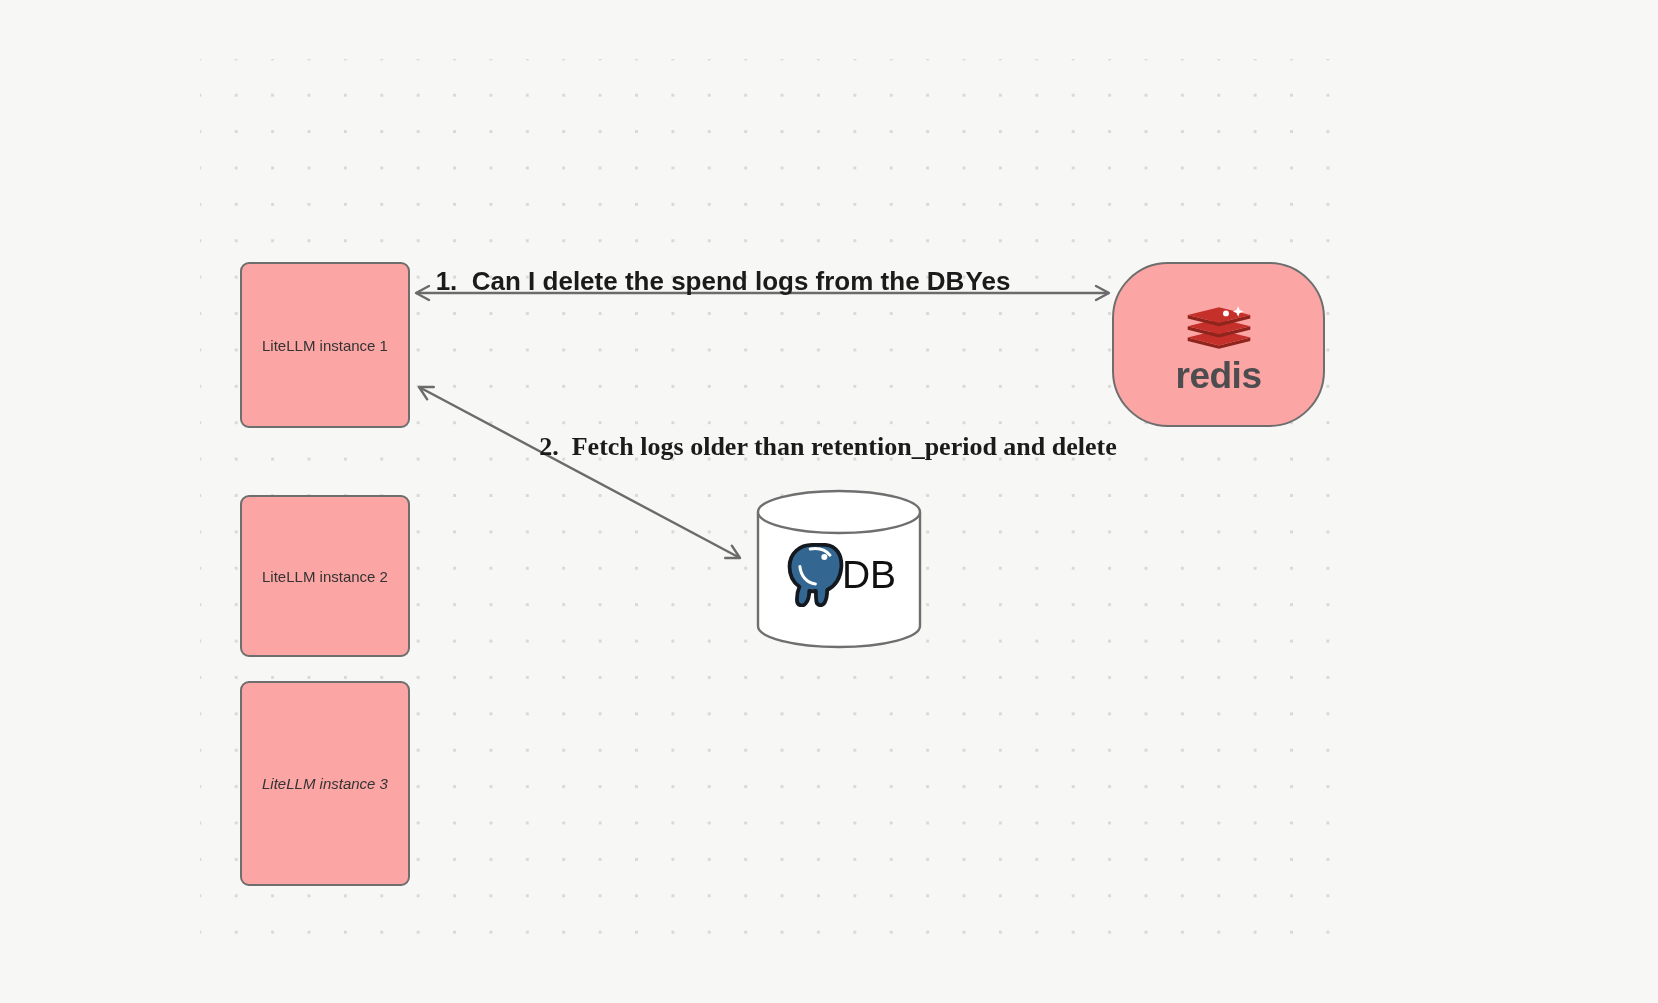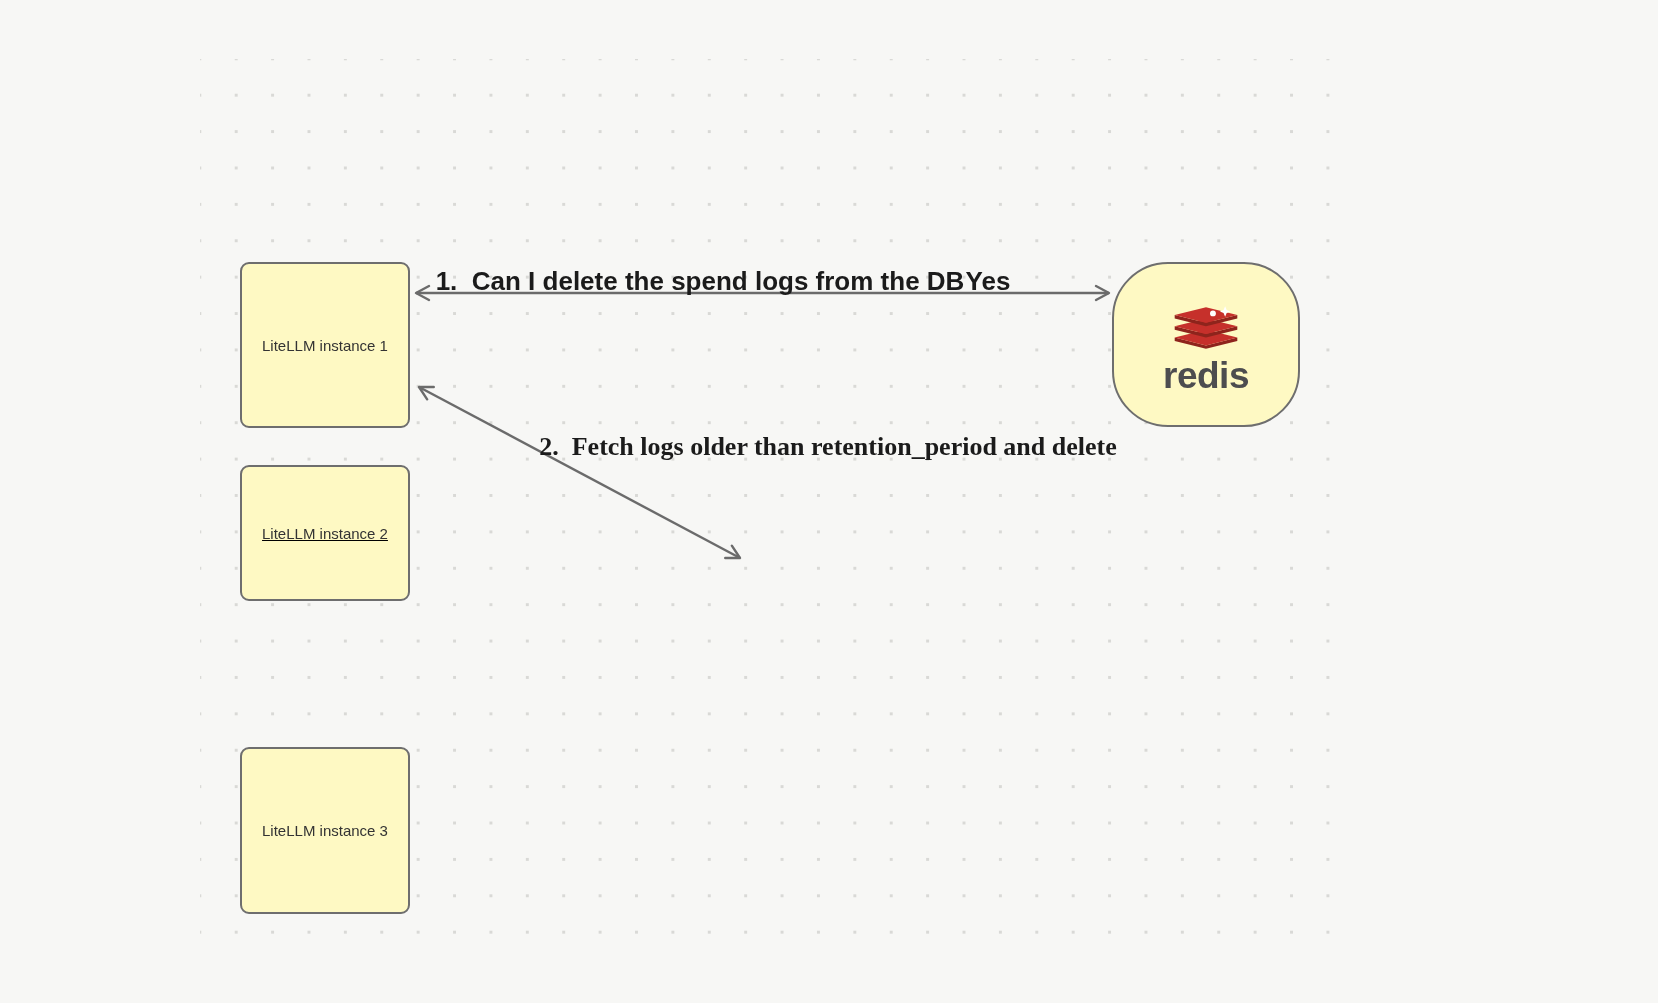--- a/index.html
+++ b/index.html
@@ -30,7 +30,7 @@
   }
   .node {
     position: absolute;
-    background: #fef9c3;
+    background: #fca5a5;
     border: 2px solid #6e6e6e;
     box-sizing: border-box;
   }

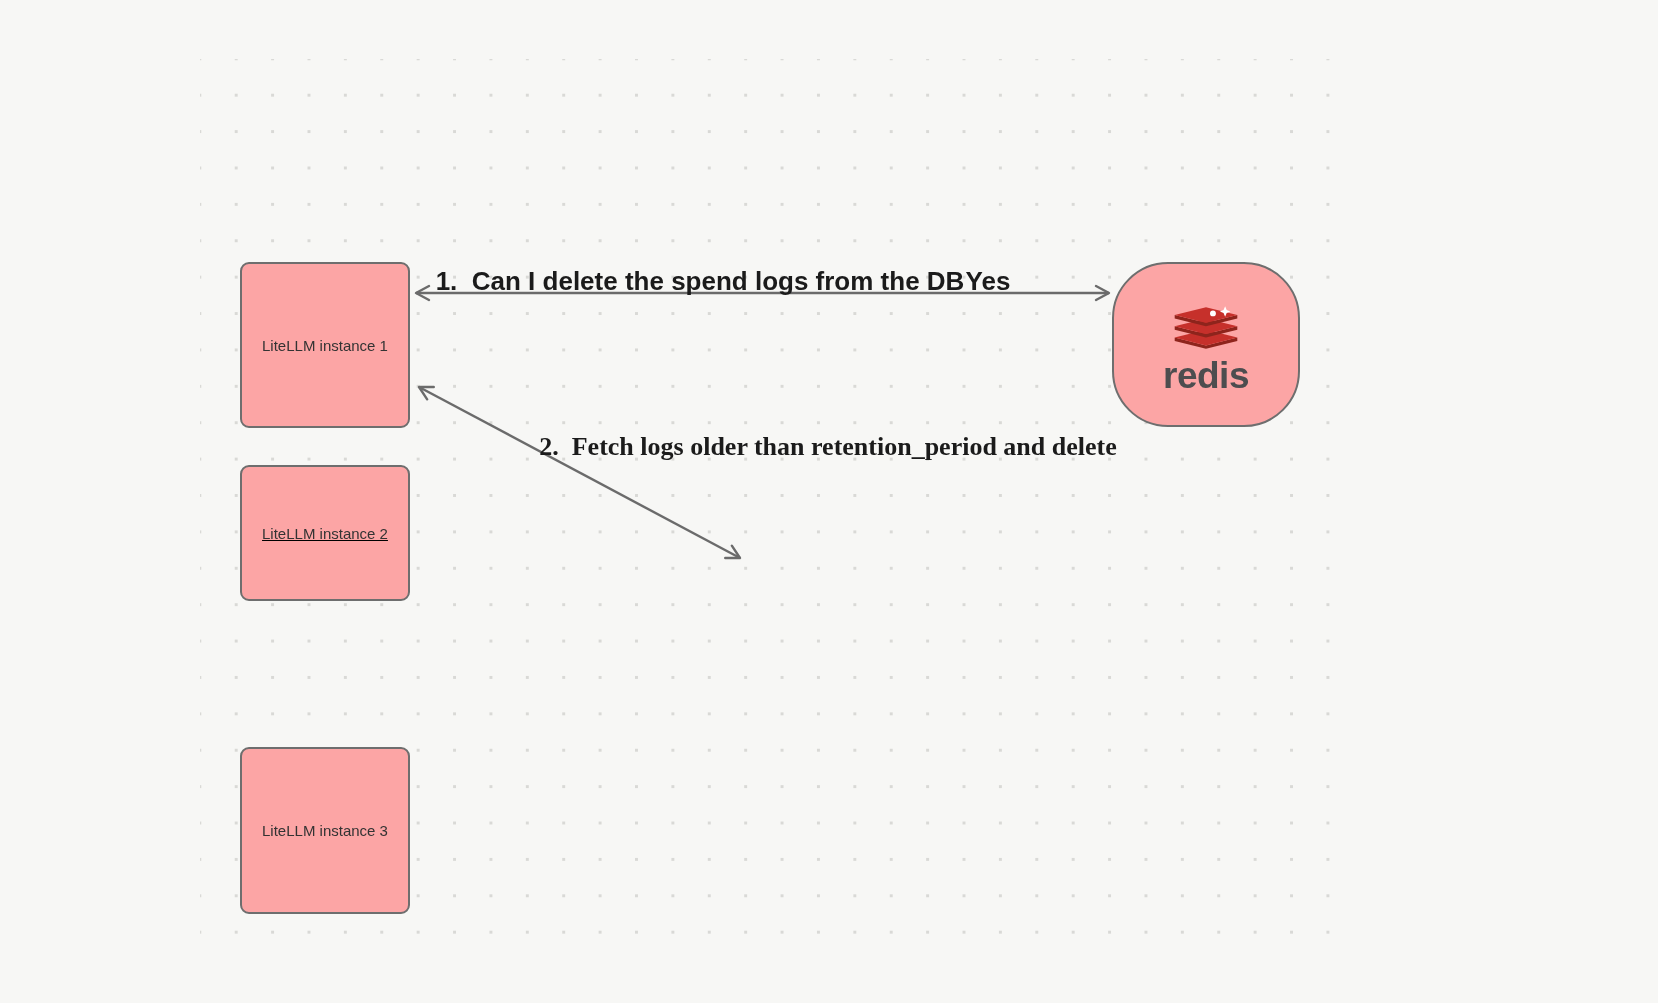--- a/index.html
+++ b/index.html
@@ -53,7 +53,7 @@
   #inst3 { top: 747px; height: 167px; }
   .redis-node {
     left: 1112px; top: 262px;
-    width: 188px; height: 165px;
+    width: 213px; height: 165px;
     border-radius: 56px;
     display: flex;
     flex-direction: column;

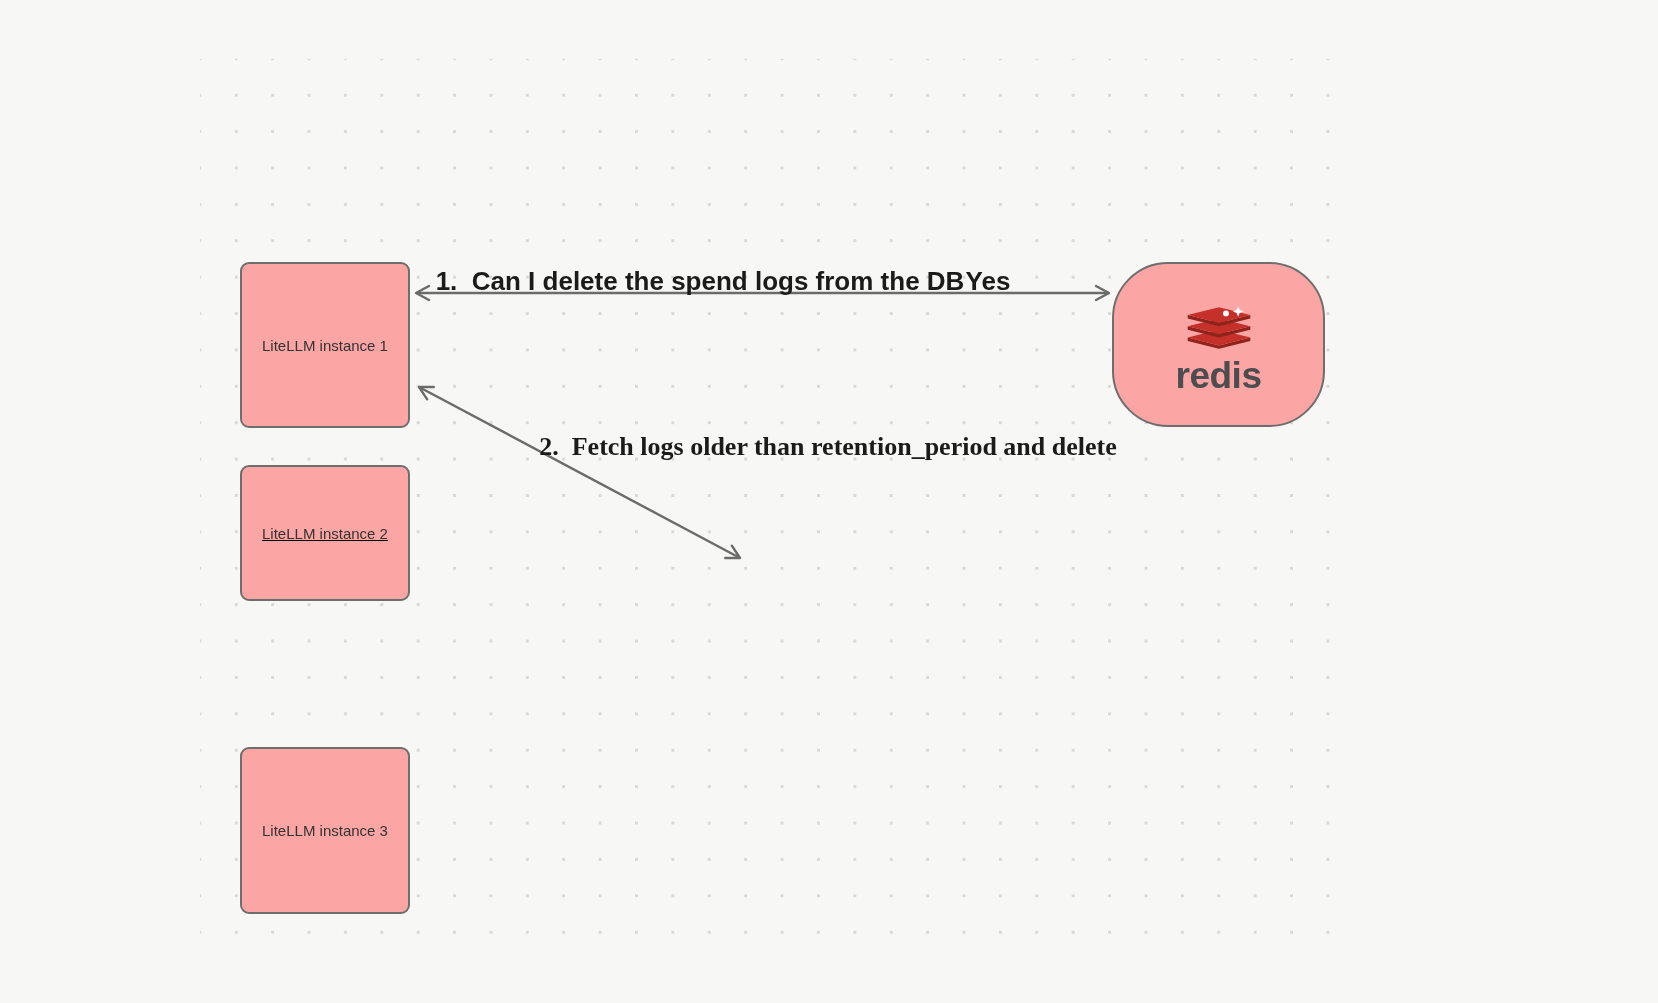--- a/index.html
+++ b/index.html
@@ -49,7 +49,7 @@
     text-align: center;
   }
   #inst1 { top: 262px; }
-  #inst2 { top: 465px; height: 136px; text-decoration: underline; }
+  #inst2 { top: 495px; height: 162px; }
   #inst3 { top: 747px; height: 167px; }
   .redis-node {
     left: 1112px; top: 262px;

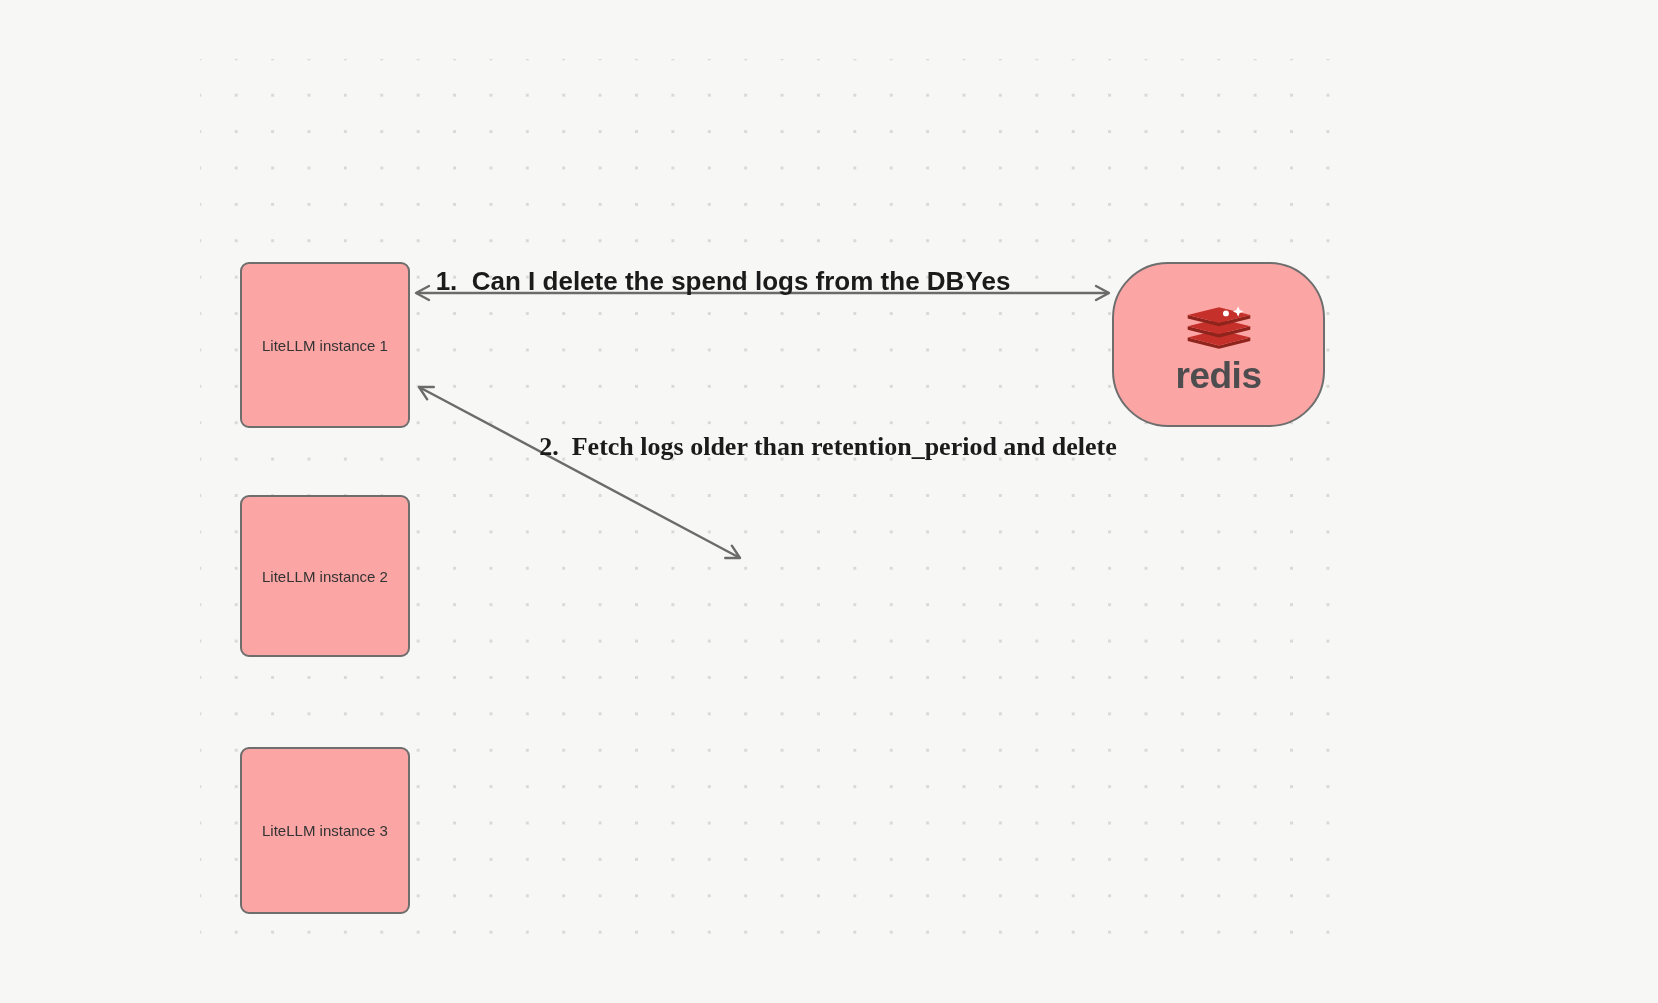--- a/index.html
+++ b/index.html
@@ -155,6 +155,21 @@
     <div class="redis-wordmark">redis</div>
   </div>
 
+  <div class="db-node">
+    <svg class="db-cylinder" width="166" height="162" viewBox="0 0 166 162" xmlns="http://www.w3.org/2000/svg">
+      <path d="M2 23 L2 137 A81 21 0 0 0 164 137 L164 23" fill="#ffffff" stroke="#6f6f6f" stroke-width="2.4"></path>
+      <ellipse cx="83" cy="23" rx="81" ry="21" fill="#ffffff" stroke="#6f6f6f" stroke-width="2.4"></ellipse>
+    </svg>
+    <div class="db-content">
+      <svg width="64" height="66" viewBox="0 0 68 70" xmlns="http://www.w3.org/2000/svg">
+        <path d="M46 4 C58 5 64 15 63 28 C62 40 56 48 48 52 C48 56 47.5 62 45 66 C42.5 69.5 37 68.5 36.5 64 C36 60 36 56 36 53 C34 53.5 31 53.5 29 53 C29 57 28 63 25 66.5 C22 70 16.5 68.5 16 64 C15.5 58 17 52 18.5 48.5 C12 44 8 36 8 27 C8 13 19 3.5 33 4 Z" fill="#336791" stroke="#14181f" stroke-width="4" stroke-linejoin="round"></path>
+        <path d="M30 8.5 C38 7 46 9 51 15" stroke="#ffffff" stroke-width="3.2" fill="none" stroke-linecap="round"></path>
+        <circle cx="45" cy="17" r="3.2" fill="#ffffff"></circle>
+        <path d="M19 27 C20 37 26 44.5 35.5 45.5" stroke="#ffffff" stroke-width="3.2" fill="none" stroke-linecap="round"></path>
+      </svg>
+      <span class="db-label">DB</span>
+    </div>
+  </div>
 
   <div class="edge-label" id="edge-label-1">1.  Can I delete the spend logs from the DB</div>
 

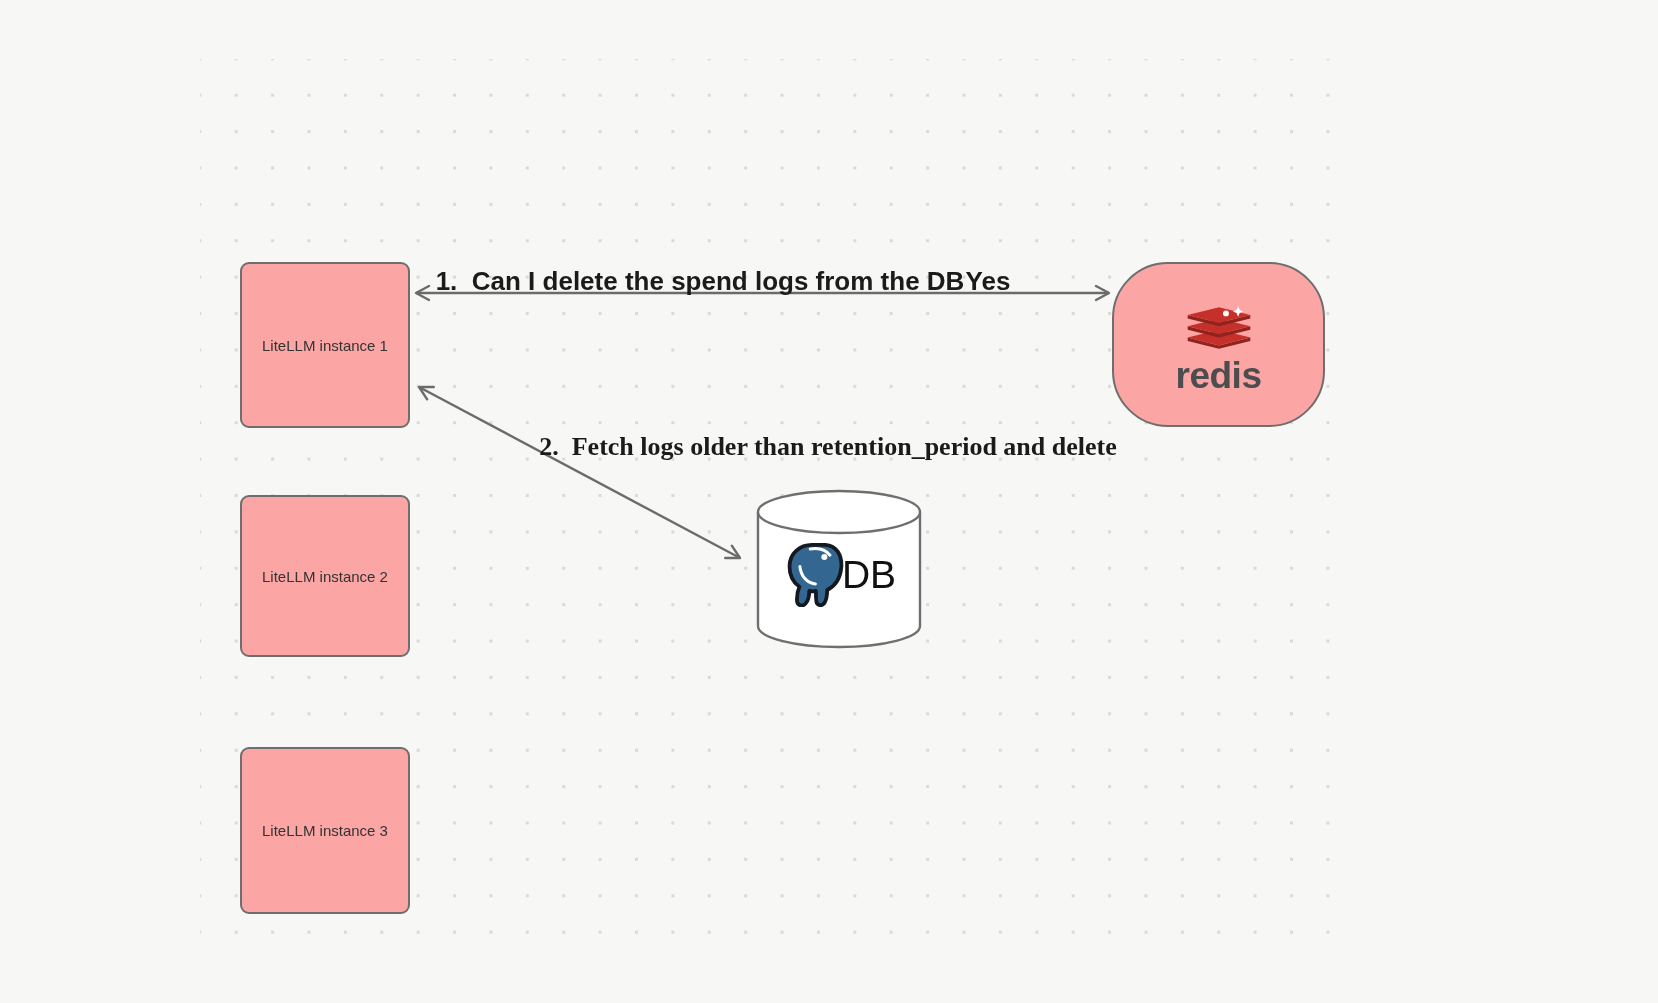--- a/index.html
+++ b/index.html
@@ -50,7 +50,7 @@
   }
   #inst1 { top: 262px; }
   #inst2 { top: 495px; height: 162px; }
-  #inst3 { top: 747px; height: 167px; }
+  #inst3 { top: 681px; height: 205px; font-style: italic; }
   .redis-node {
     left: 1112px; top: 262px;
     width: 213px; height: 165px;

